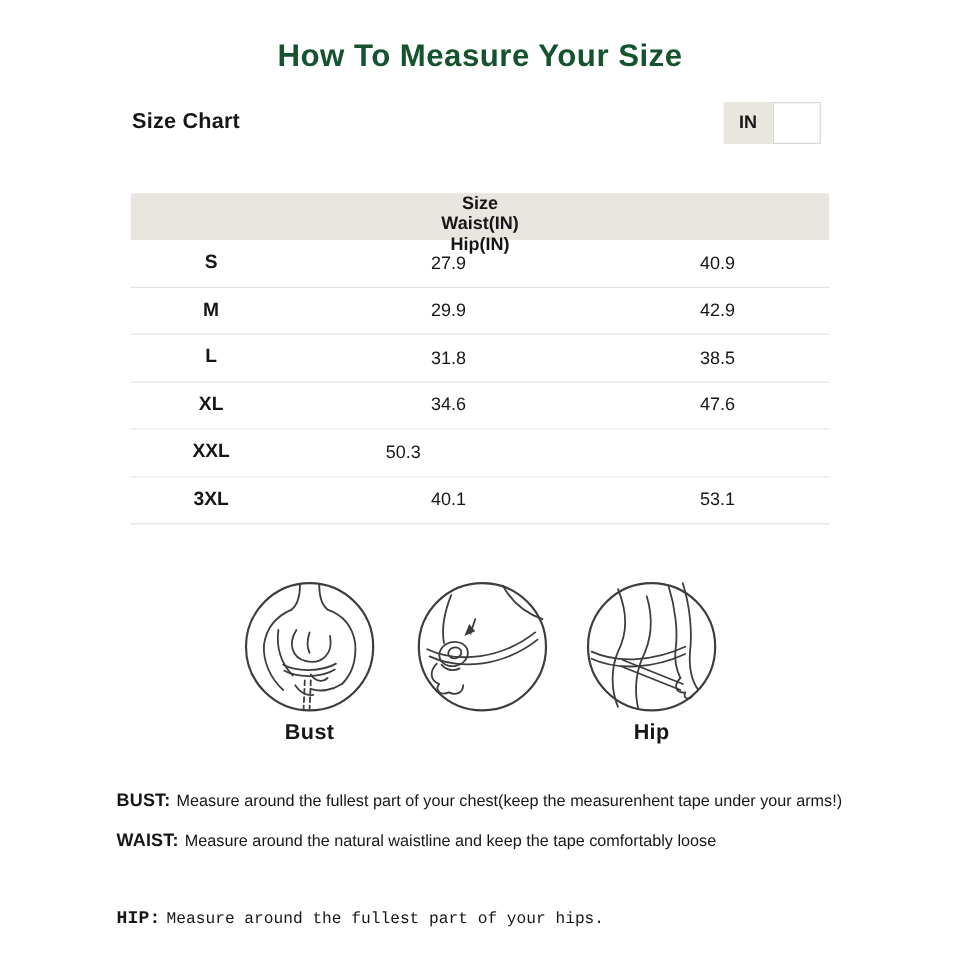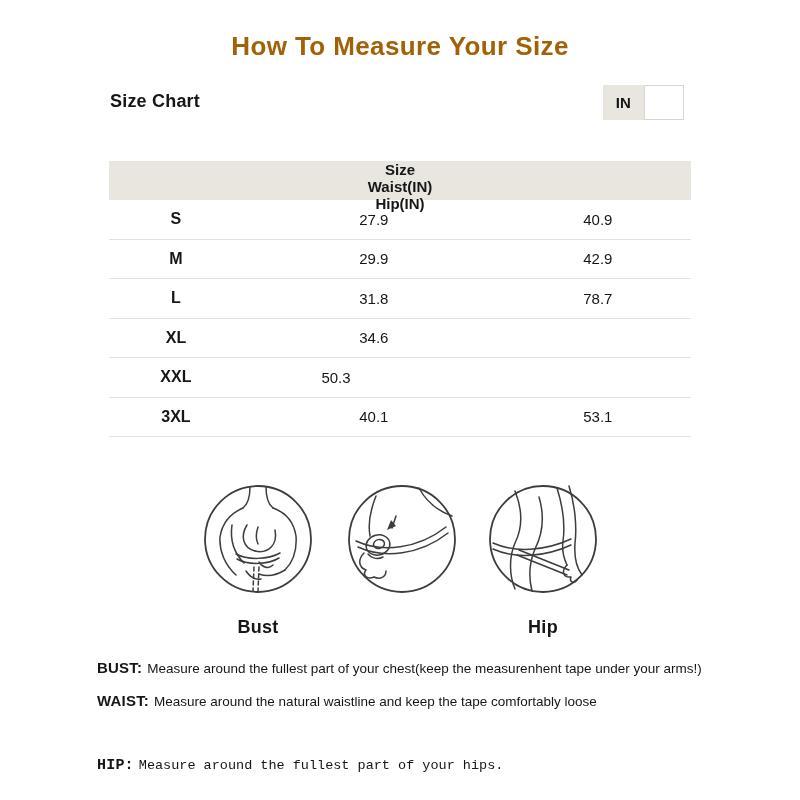--- a/index.html
+++ b/index.html
@@ -15,7 +15,7 @@
     position: absolute; top: 31px; left: 0; width: 800px;
     text-align: center;
     font-size: 26px; font-weight: 600; letter-spacing: 0.4px;
-    color: #a16207;
+    color: #14532d;
   }
   .size-chart-label {
     position: absolute; left: 110px; top: 91px;

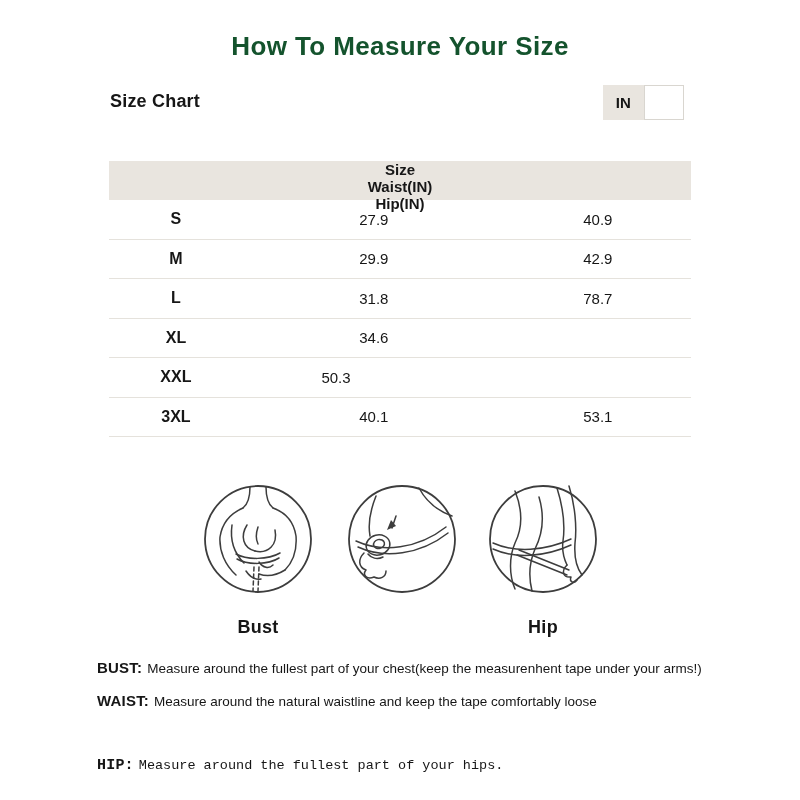--- a/index.html
+++ b/index.html
@@ -104,7 +104,7 @@
   <div class="trow">
     <div class="tcell c1">L</div>
     <div class="tcell c2">31.8</div>
-    <div class="tcell c3">78.7</div>
+    <div class="tcell c3">38.5</div>
   </div>
   <div class="trow">
     <div class="tcell c1">XL</div>

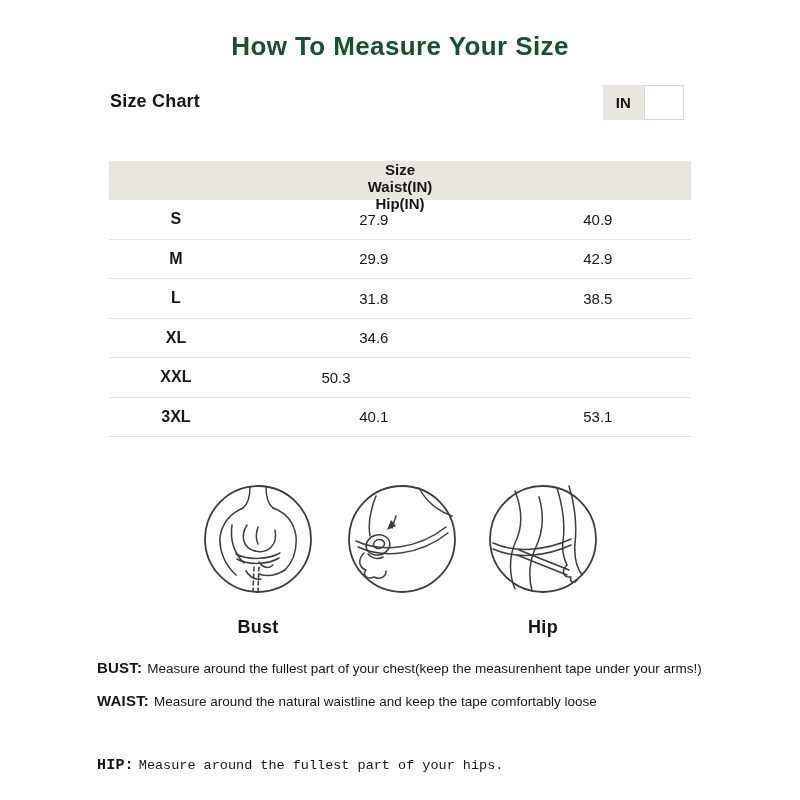--- a/index.html
+++ b/index.html
@@ -109,6 +109,7 @@
   <div class="trow">
     <div class="tcell c1">XL</div>
     <div class="tcell c2">34.6</div>
+    <div class="tcell c3">47.6</div>
   </div>
   <div class="trow">
     <div class="tcell c1">XXL</div>

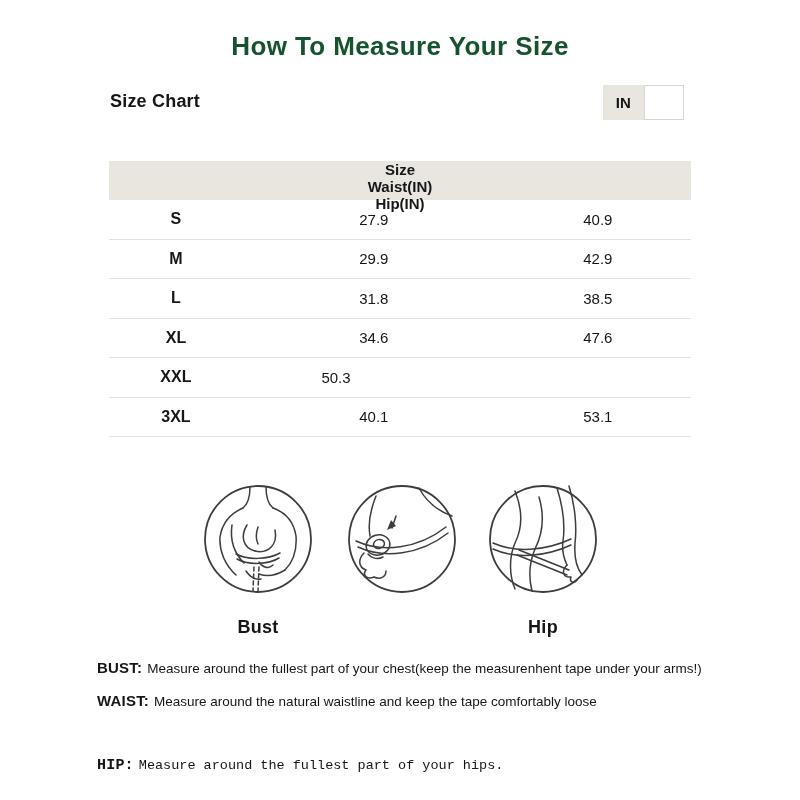--- a/index.html
+++ b/index.html
@@ -62,7 +62,7 @@
   }
   .figure-block svg { display: block; margin: 0 auto; }
   .figure-label {
-    margin-top: 22px;
+    margin-top: 5px;
     font-size: 18px; font-weight: 700; letter-spacing: 0.3px;
   }
 

